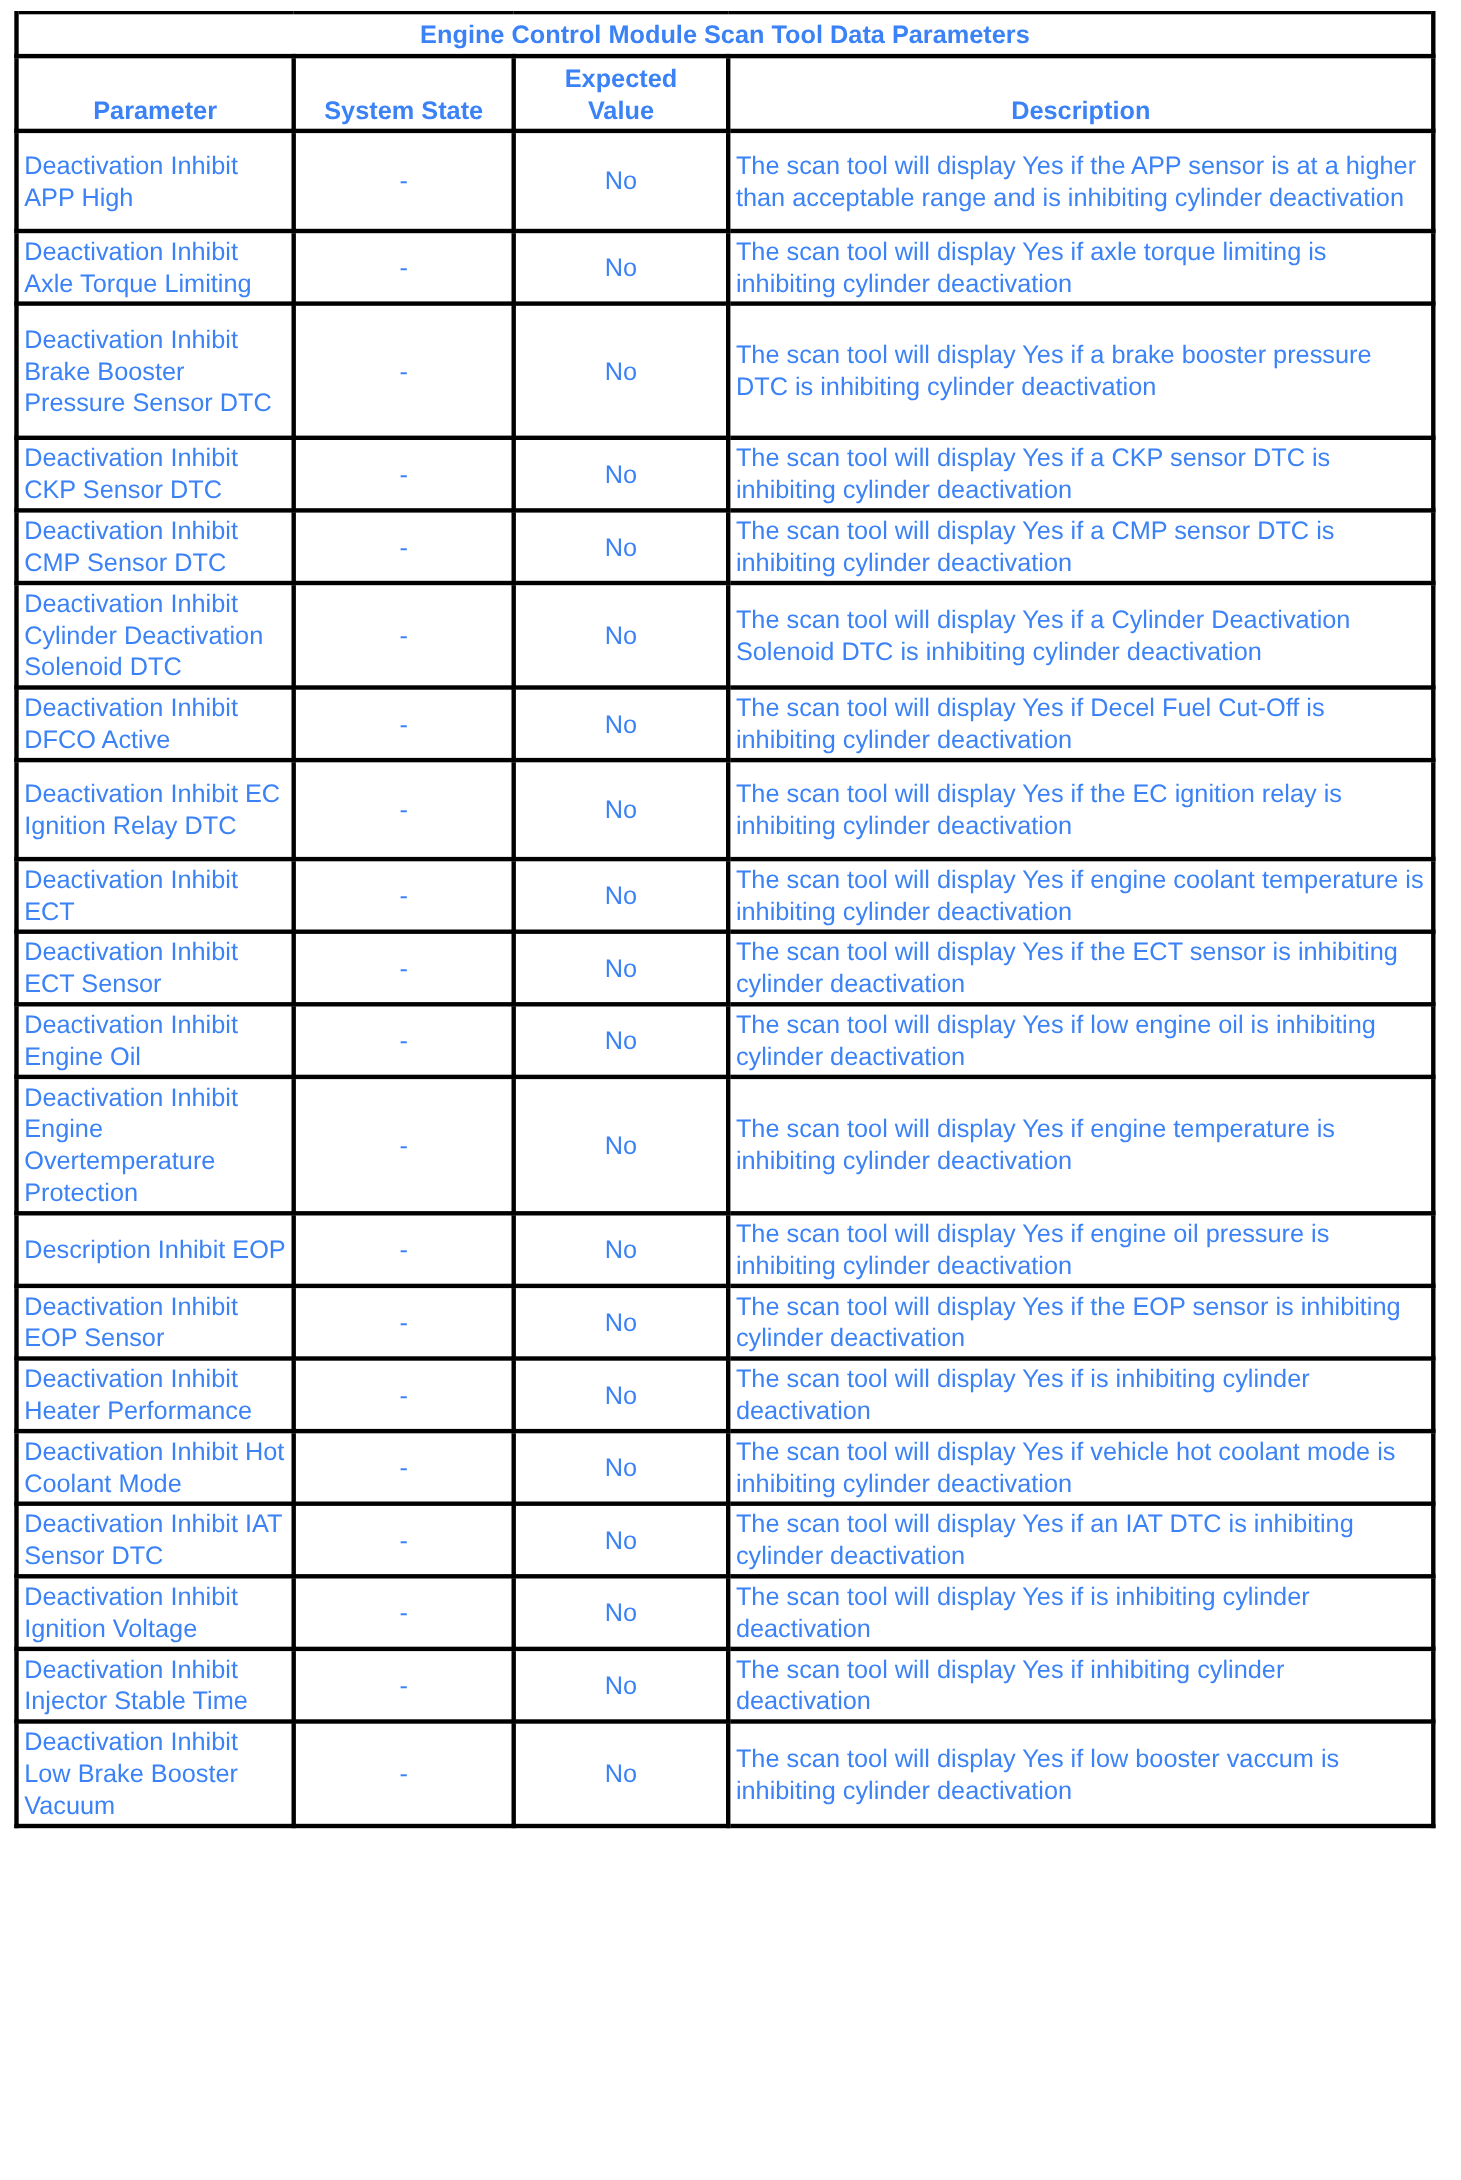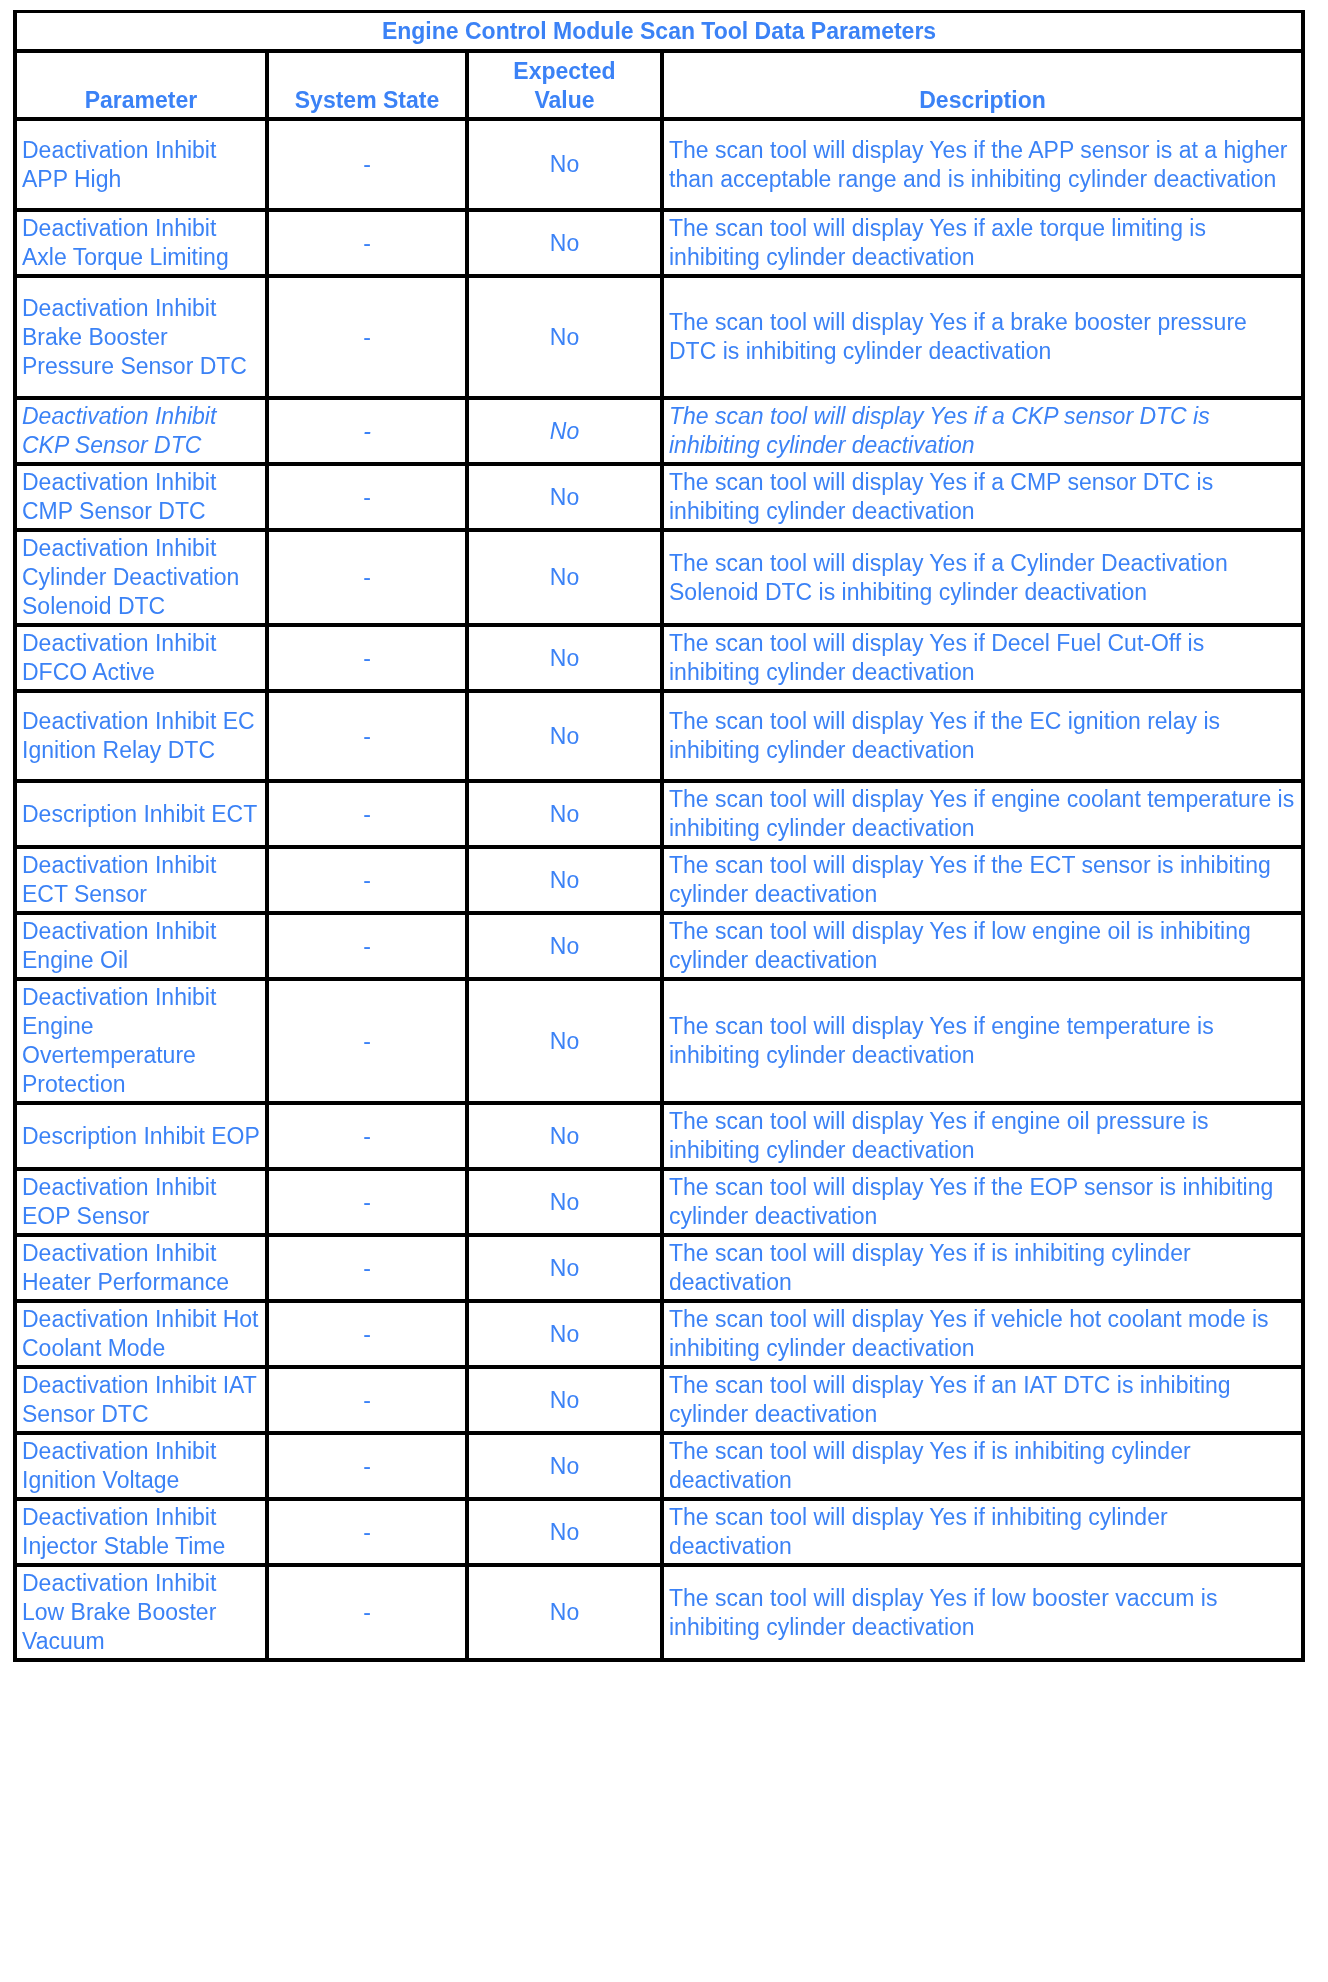--- a/index.html
+++ b/index.html
@@ -74,7 +74,7 @@
         <td class="c-value">No</td>
         <td class="c-desc">The scan tool will display Yes if a brake booster pressure DTC is inhibiting cylinder deactivation</td>
       </tr>
-      <tr class="row" style="height: 62px; font-style: italic;">
+      <tr class="row" style="height: 62px;">
         <td class="c-param">Deactivation Inhibit CKP Sensor DTC</td>
         <td class="c-state">-</td>
         <td class="c-value">No</td>

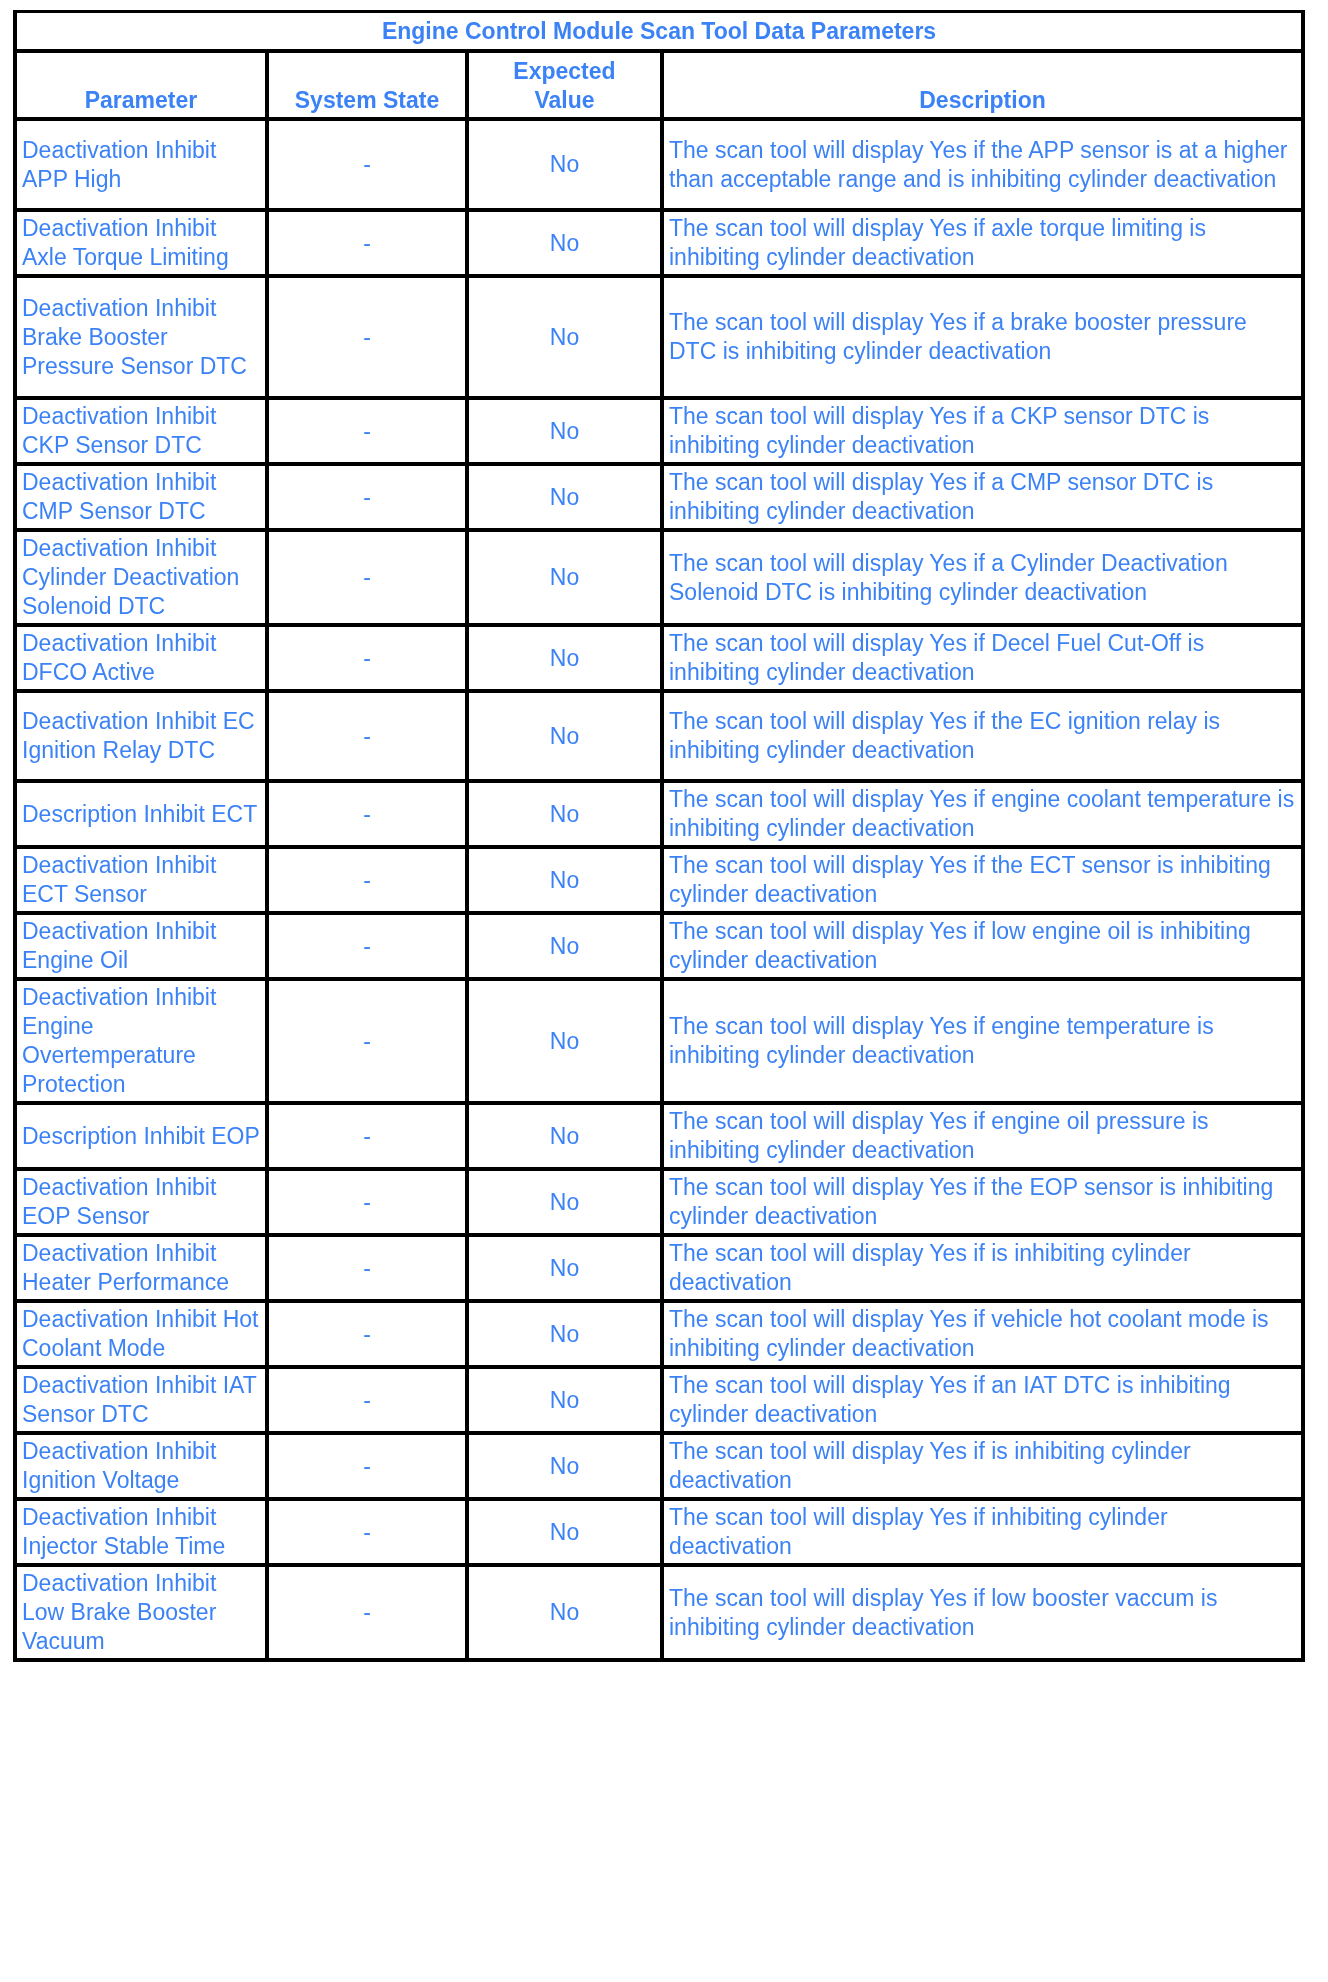--- a/index.html
+++ b/index.html
@@ -105,7 +105,7 @@
         <td class="c-desc">The scan tool will display Yes if the EC ignition relay is inhibiting cylinder deactivation</td>
       </tr>
       <tr class="row" style="height: 62px;">
-        <td class="c-param">Description Inhibit ECT</td>
+        <td class="c-param">Deactivation Inhibit ECT</td>
         <td class="c-state">-</td>
         <td class="c-value">No</td>
         <td class="c-desc">The scan tool will display Yes if engine coolant temperature is inhibiting cylinder deactivation</td>

